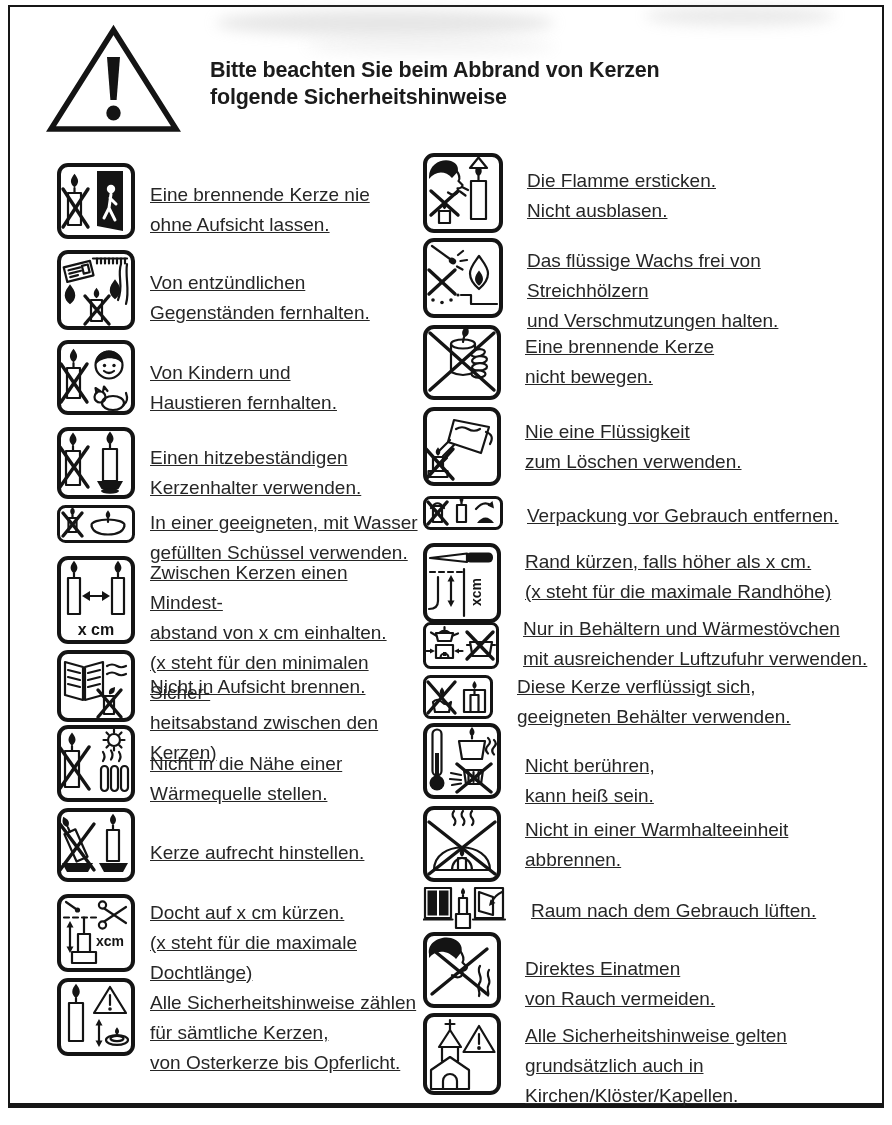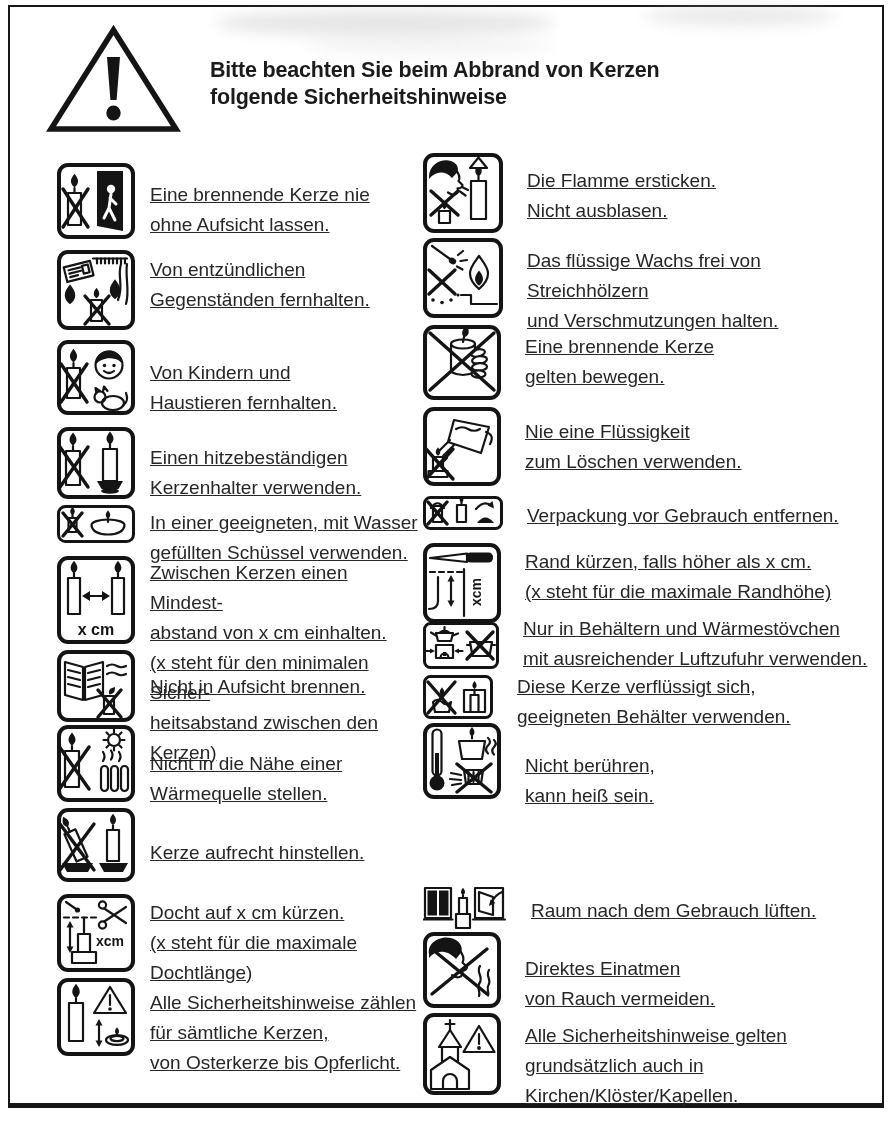--- a/index.html
+++ b/index.html
@@ -94,7 +94,7 @@
         <line class="xx" x1="52" y1="46" x2="28" y2="74"></line>
       </svg>
     </div>
-    <div class="txt" style="margin-top:5px">Von entzündlichen
+    <div class="txt" style="margin-top:18px">Von entzündlichen
 Gegenständen fernhalten.</div>
   </div>
 

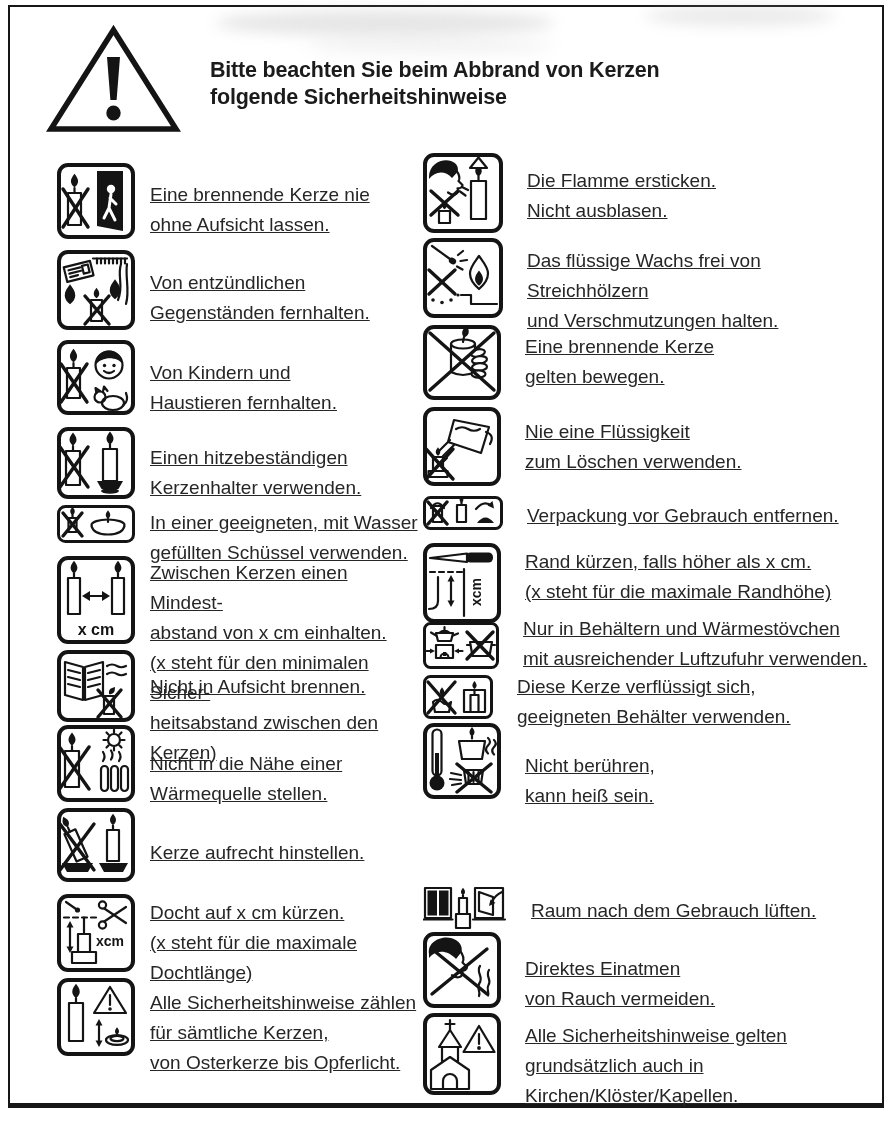--- a/index.html
+++ b/index.html
@@ -354,7 +354,7 @@
       </svg>
     </div>
     <div class="txt" style="margin-top:7px">Eine brennende Kerze
-gelten bewegen.</div>
+nicht bewegen.</div>
   </div>
 
   <div class="row rrow" style="top:407px">

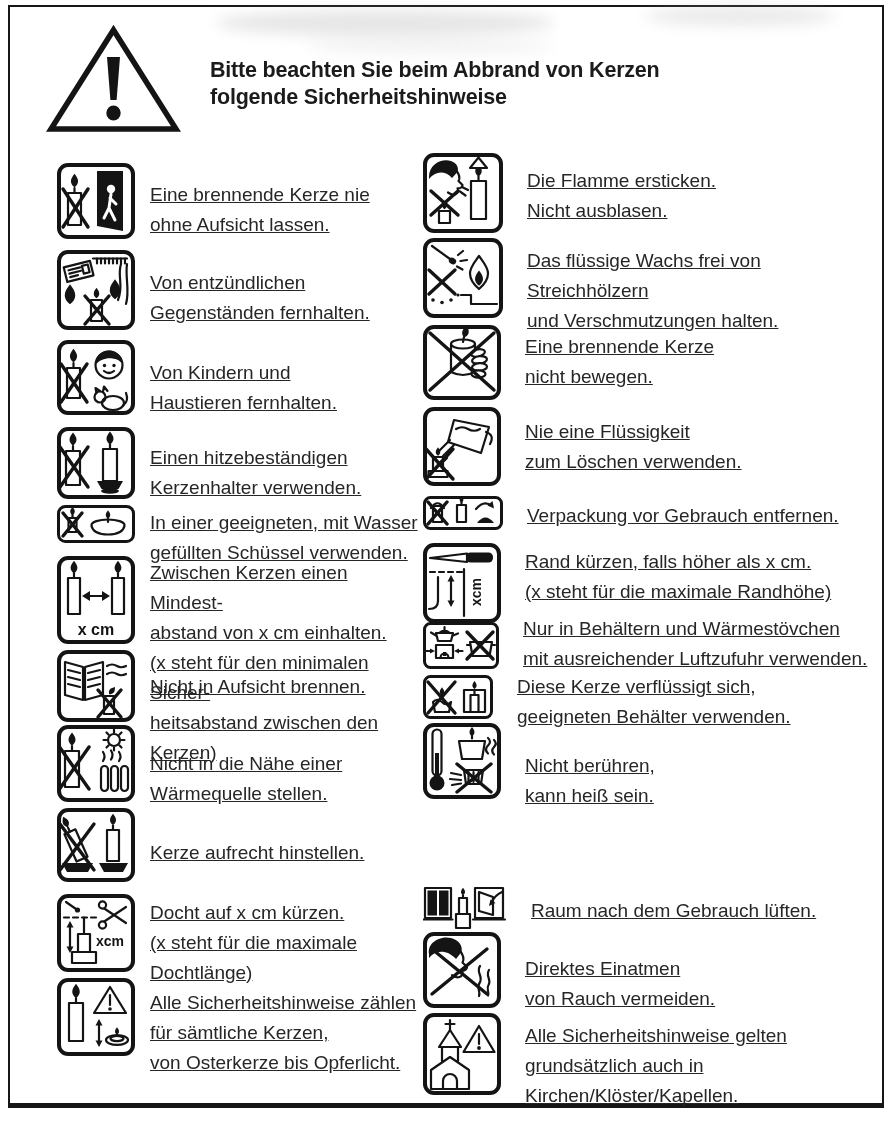--- a/index.html
+++ b/index.html
@@ -477,6 +477,22 @@
 kann heiß sein.</div>
   </div>
 
+  <div class="row rrow" style="top:806px">
+    <div class="icon">
+      <svg viewBox="0 0 78 76" width="78" height="76">
+        <rect class="bd" x="2" y="2" width="74" height="72" rx="9"></rect>
+        <path class="st" d="M31,5 q-3,3.5 0,7 q3,3.5 0,7 M40,5 q-3,3.5 0,7 q3,3.5 0,7 M49,5 q-3,3.5 0,7 q3,3.5 0,7" stroke-width="2"></path>
+        <path class="stf" d="M11,64 C11,34 67,34 67,64 Z" stroke-width="2.4"></path>
+        <path class="st" d="M29,64 A10,12 0 0 1 49,64" stroke-width="2.2"></path>
+        <rect class="st" x="35" y="52" width="8" height="12" stroke-width="1.7"></rect>
+        <use href="#flame" class="fl" transform="translate(39,48) scale(0.45)"></use>
+        <line class="xx" x1="6" y1="16" x2="72" y2="68" stroke-width="4.6"></line>
+        <line class="xx" x1="72" y1="16" x2="6" y2="68" stroke-width="4.6"></line>
+      </svg>
+    </div>
+    <div class="txt" style="margin-top:9px">Nicht in einer Warmhalteeinheit
+abbrennen.</div>
+  </div>
 
   <div class="row rrow" style="top:886px">
     <div class="icon">

